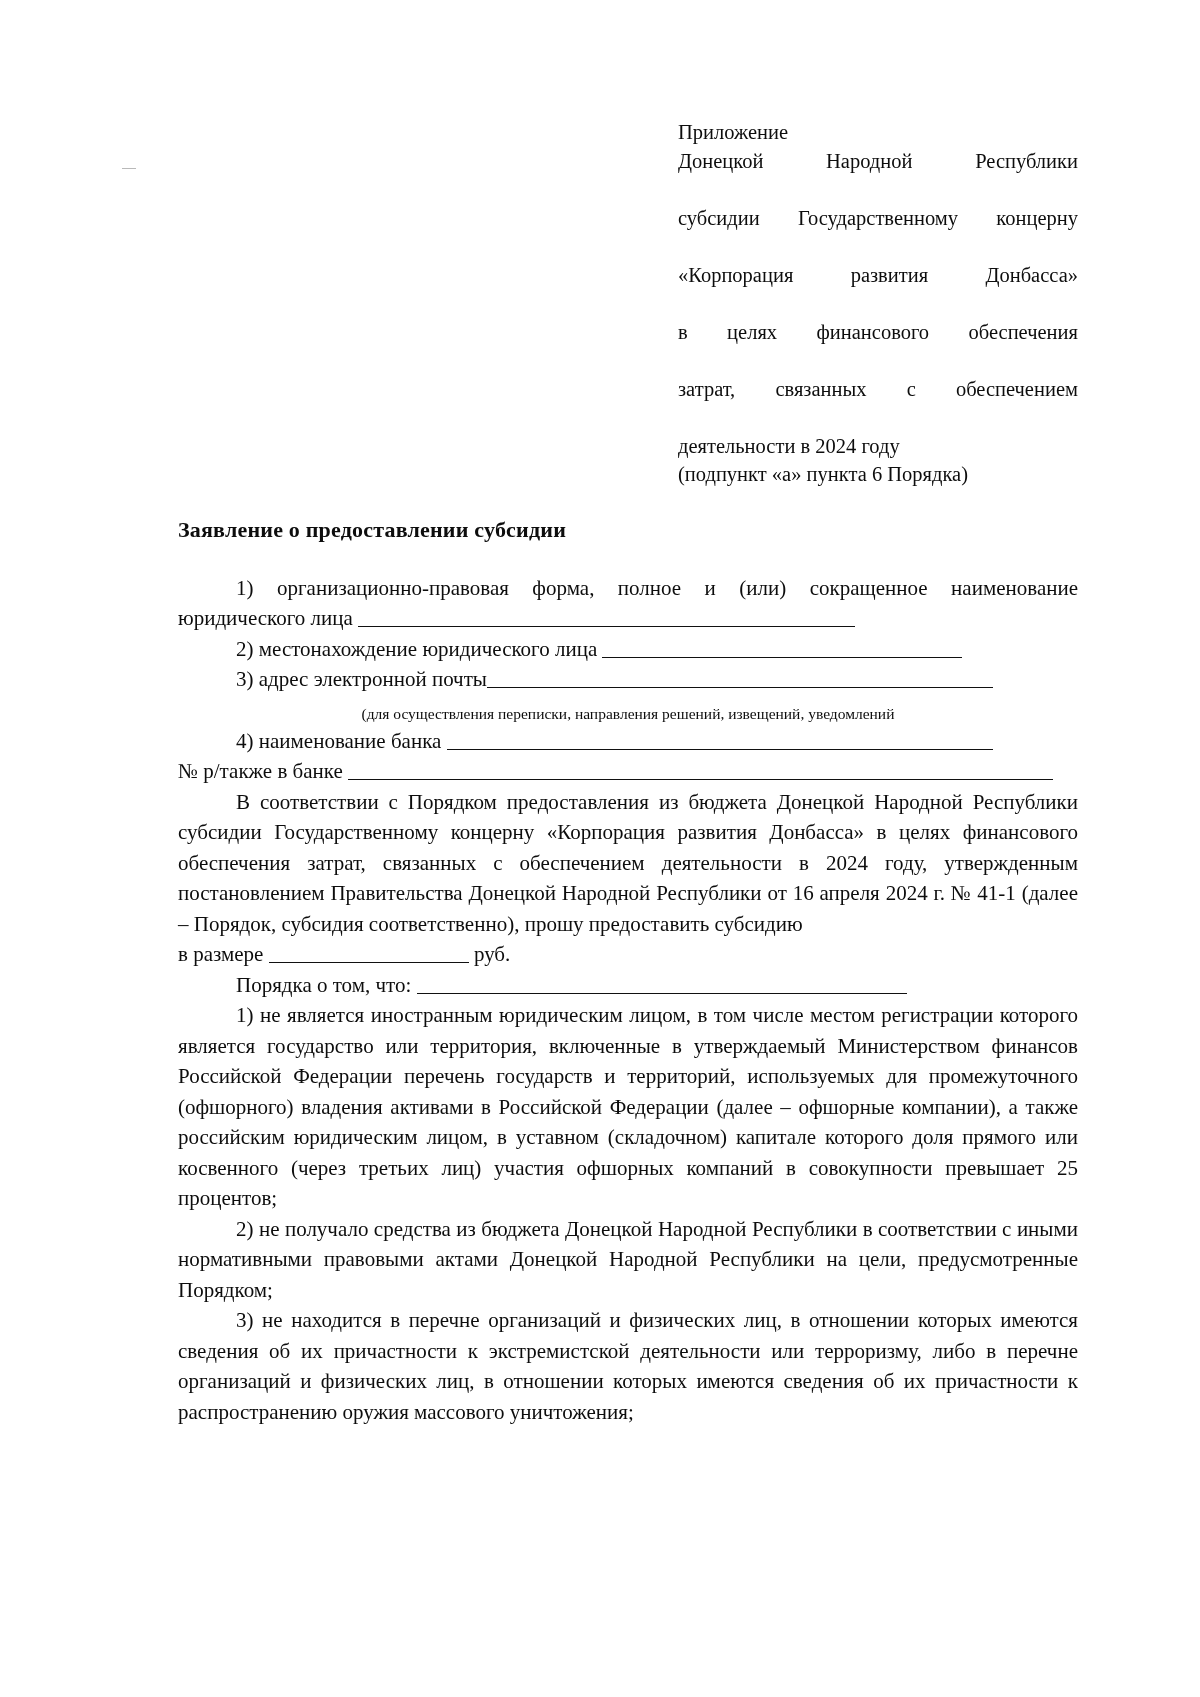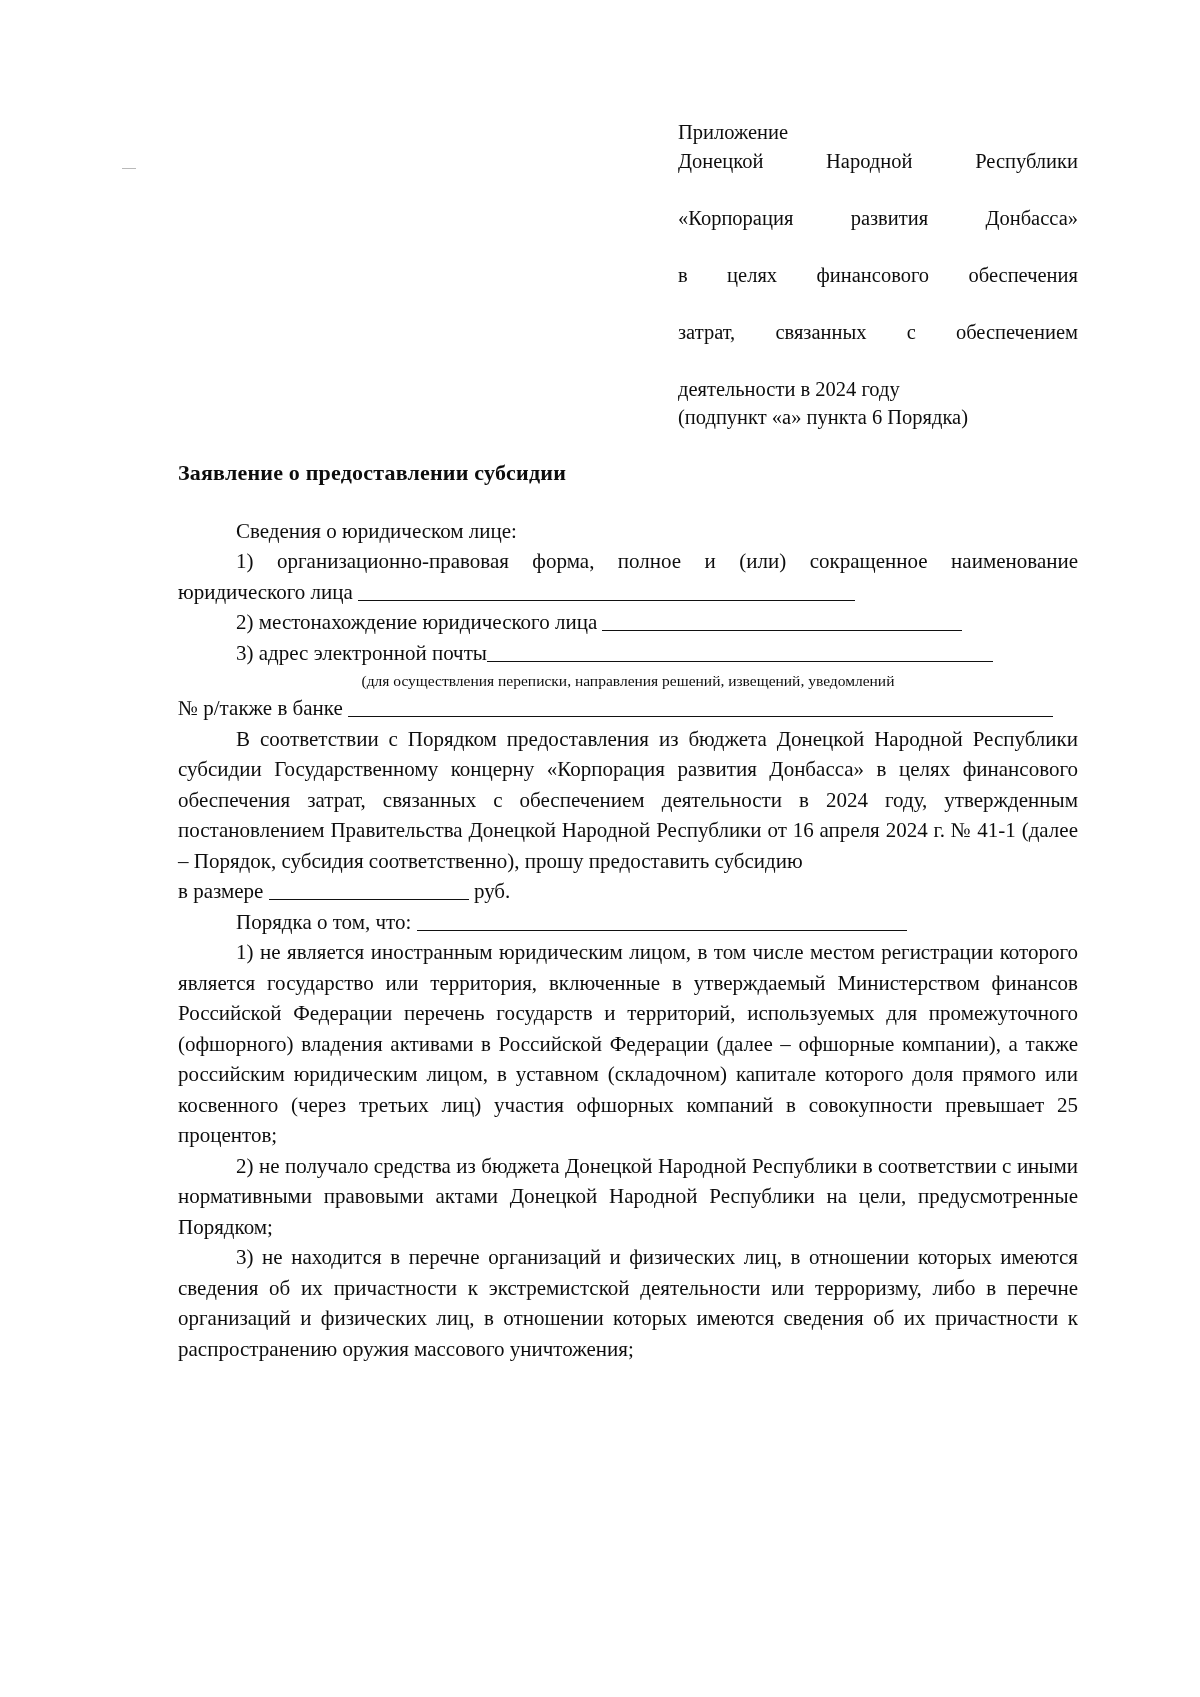--- a/index.html
+++ b/index.html
@@ -102,6 +102,7 @@
     <div class="header-block">
       <div class="line">Приложение</div>
       <div class="line just">Донецкой Народной Республики</div>
+      <div class="line just">субсидии Государственному концерну</div>
       <div class="line just">«Корпорация развития Донбасса»</div>
       <div class="line just">в целях финансового обеспечения</div>
       <div class="line just">затрат, связанных с обеспечением</div>

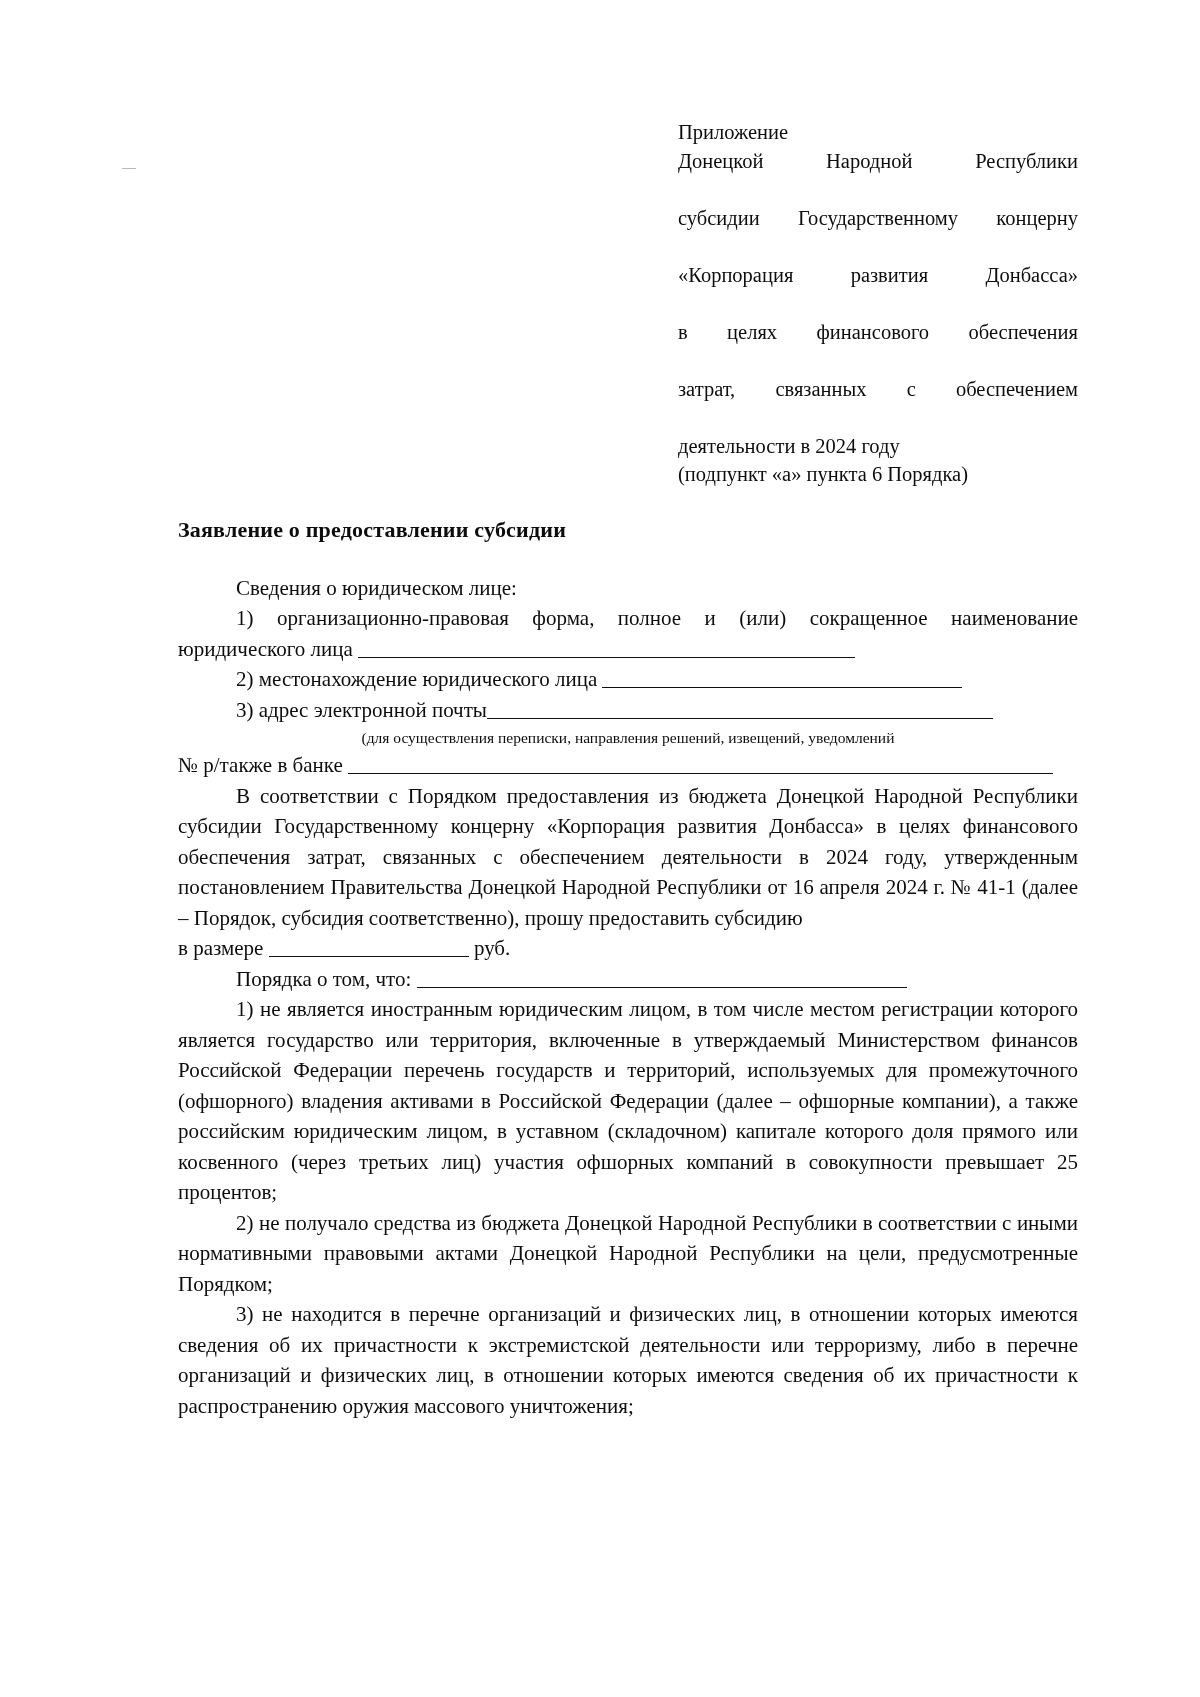--- a/index.html
+++ b/index.html
@@ -114,7 +114,6 @@
 
     <div class="body">
 
-      <p class="indent">Сведения о юридическом лице:</p>
 
       <p class="indent">
         <span>1) организационно-правовая форма, полное и (или) сокращенное наименование юридического лица</span>

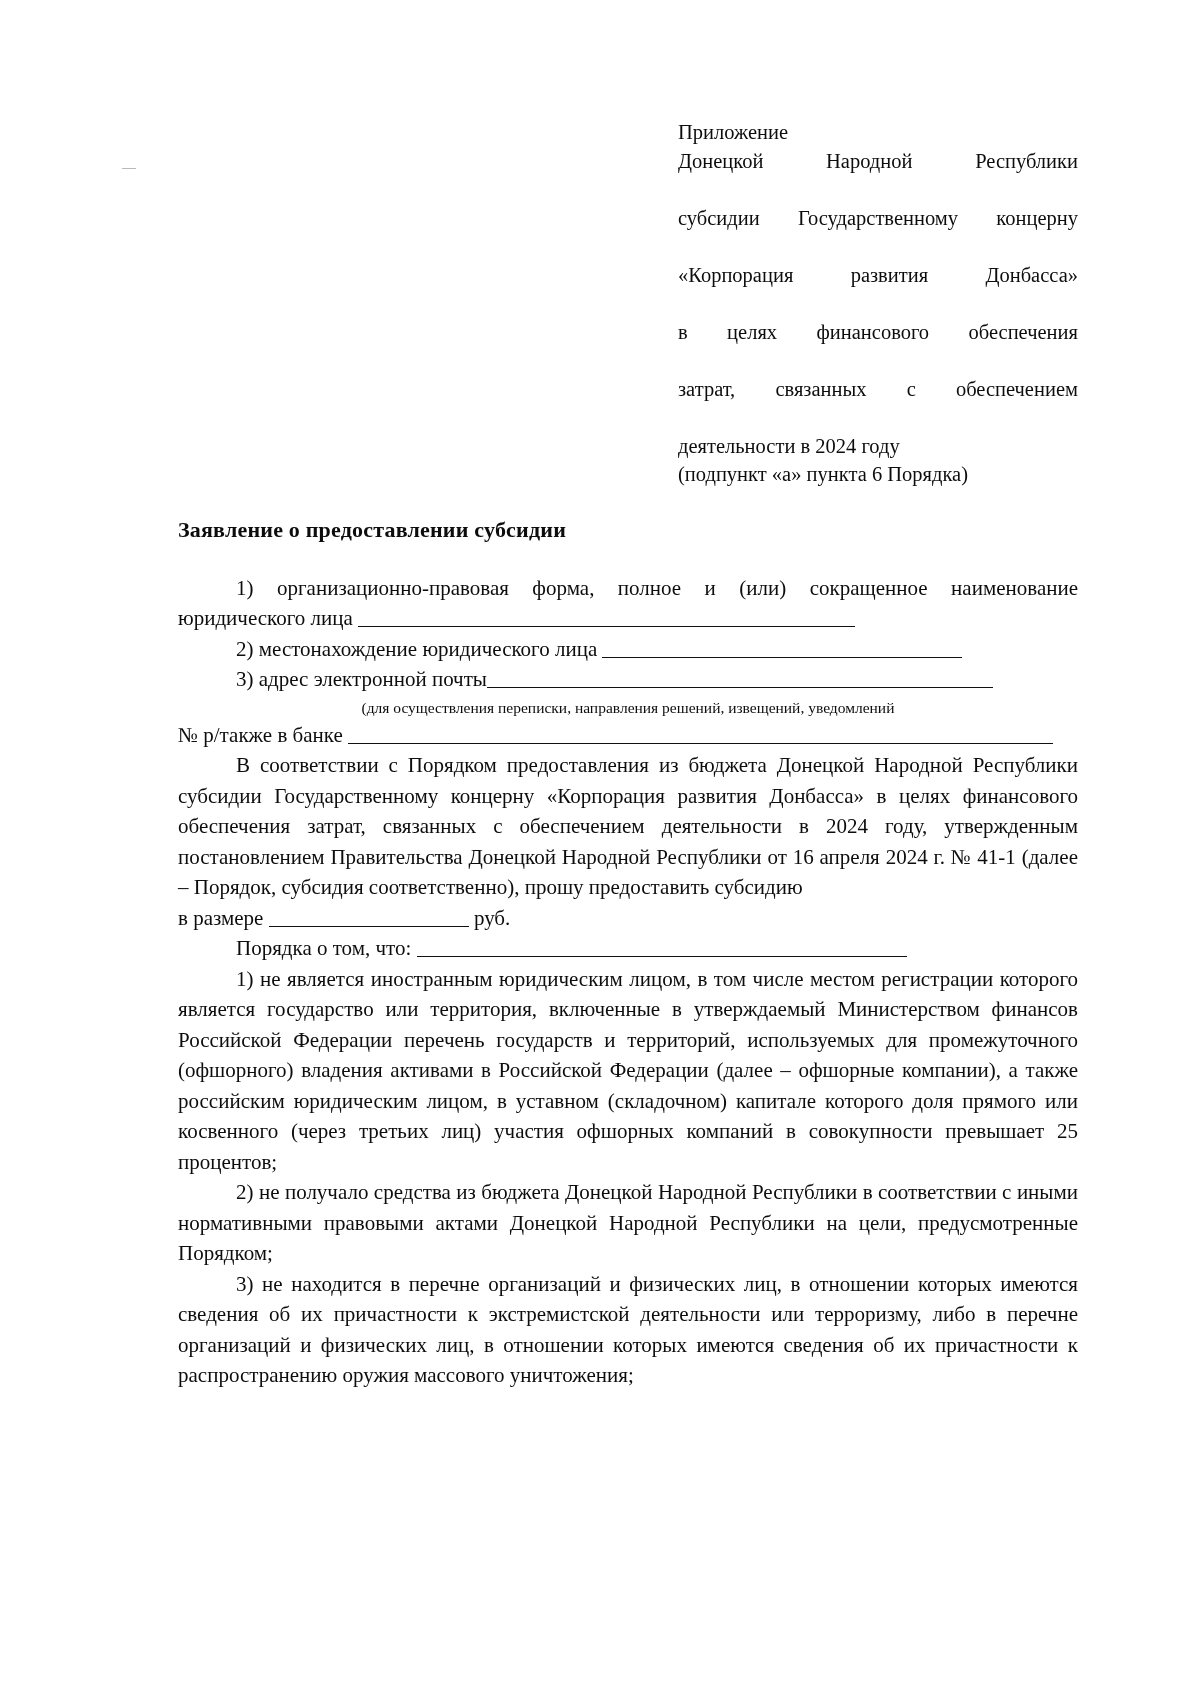--- a/index.html
+++ b/index.html
@@ -78,7 +78,7 @@
     font-size: 15.5px;
     line-height: 21px;
     text-align: center;
-    margin-top: 2px;
+    margin-top: 8px;
     margin-bottom: 2px;
   }
   .tick {

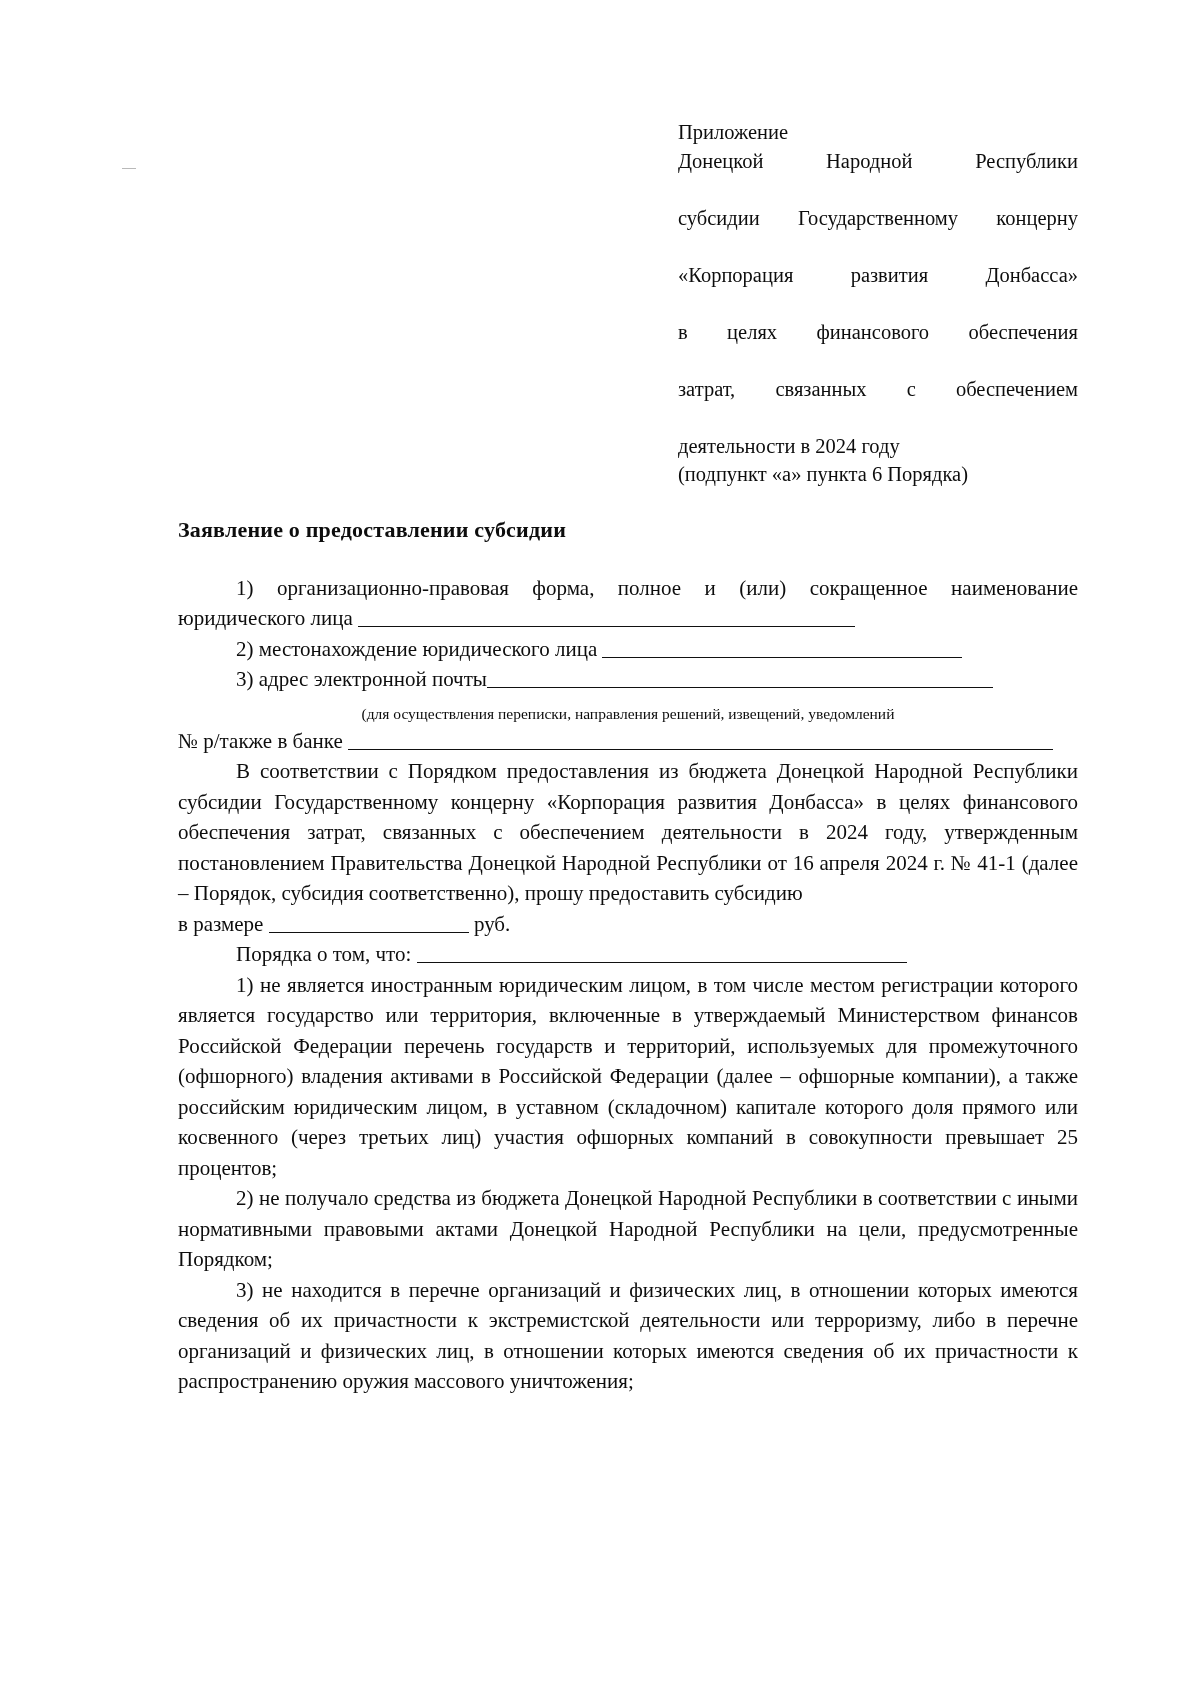--- a/index.html
+++ b/index.html
@@ -132,6 +132,10 @@
 
       <div class="small-note">(для осуществления переписки, направления решений, извещений, уведомлений</div>
 
+      <p class="indent">
+        <span>4) наименование банка</span>
+        <span class="fill" style="width:546px"></span>
+      </p>
 
       <p class="noindent">
         <span>№ р/также в банке</span>

